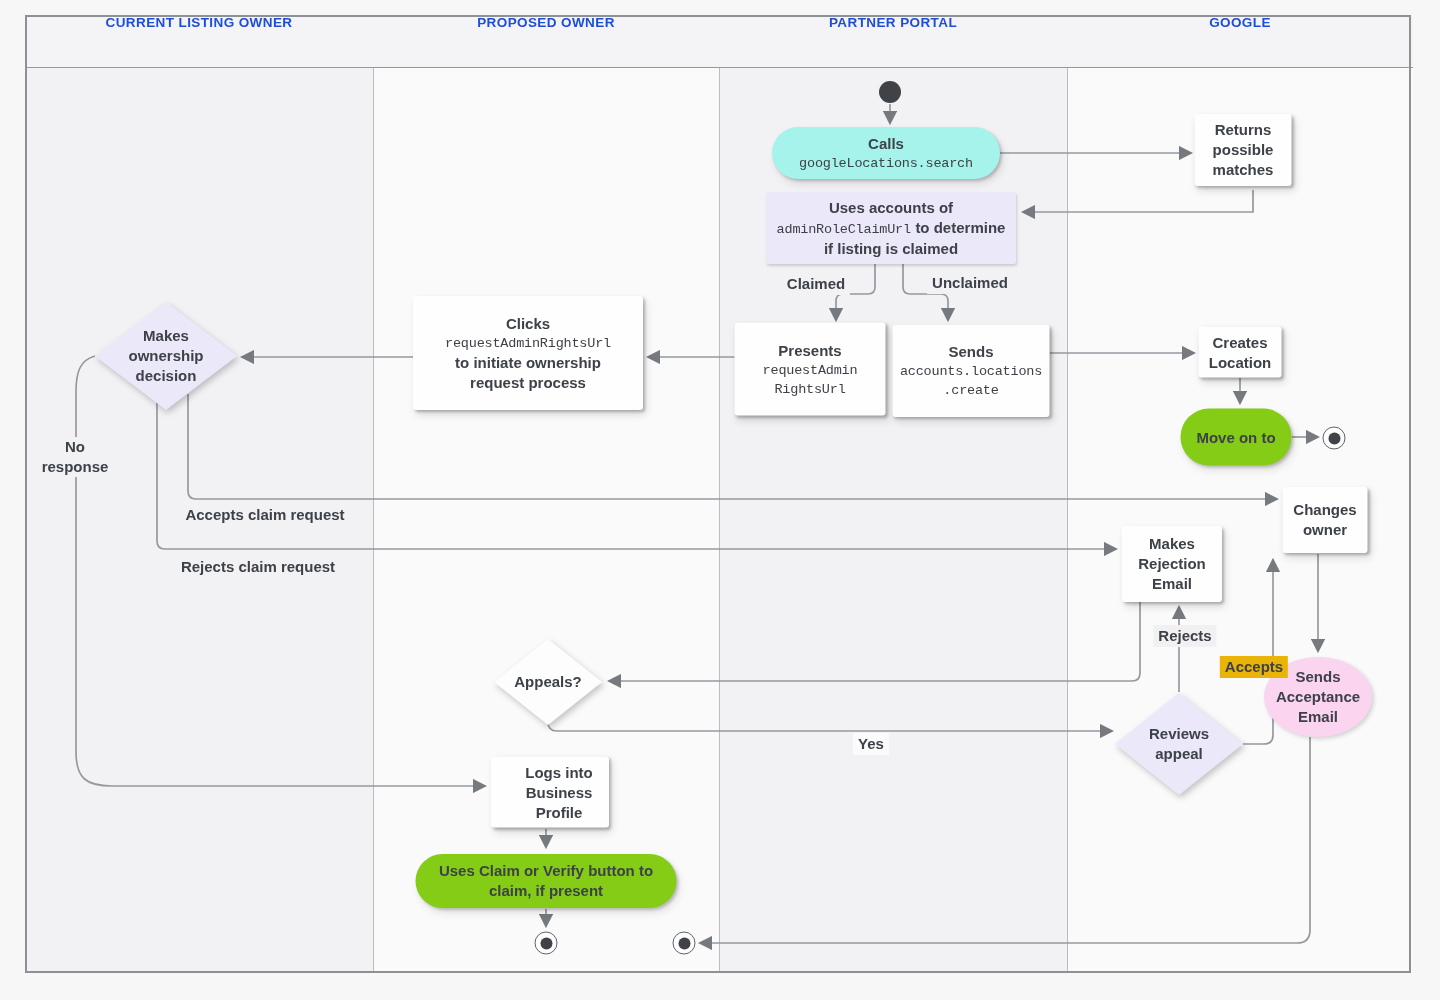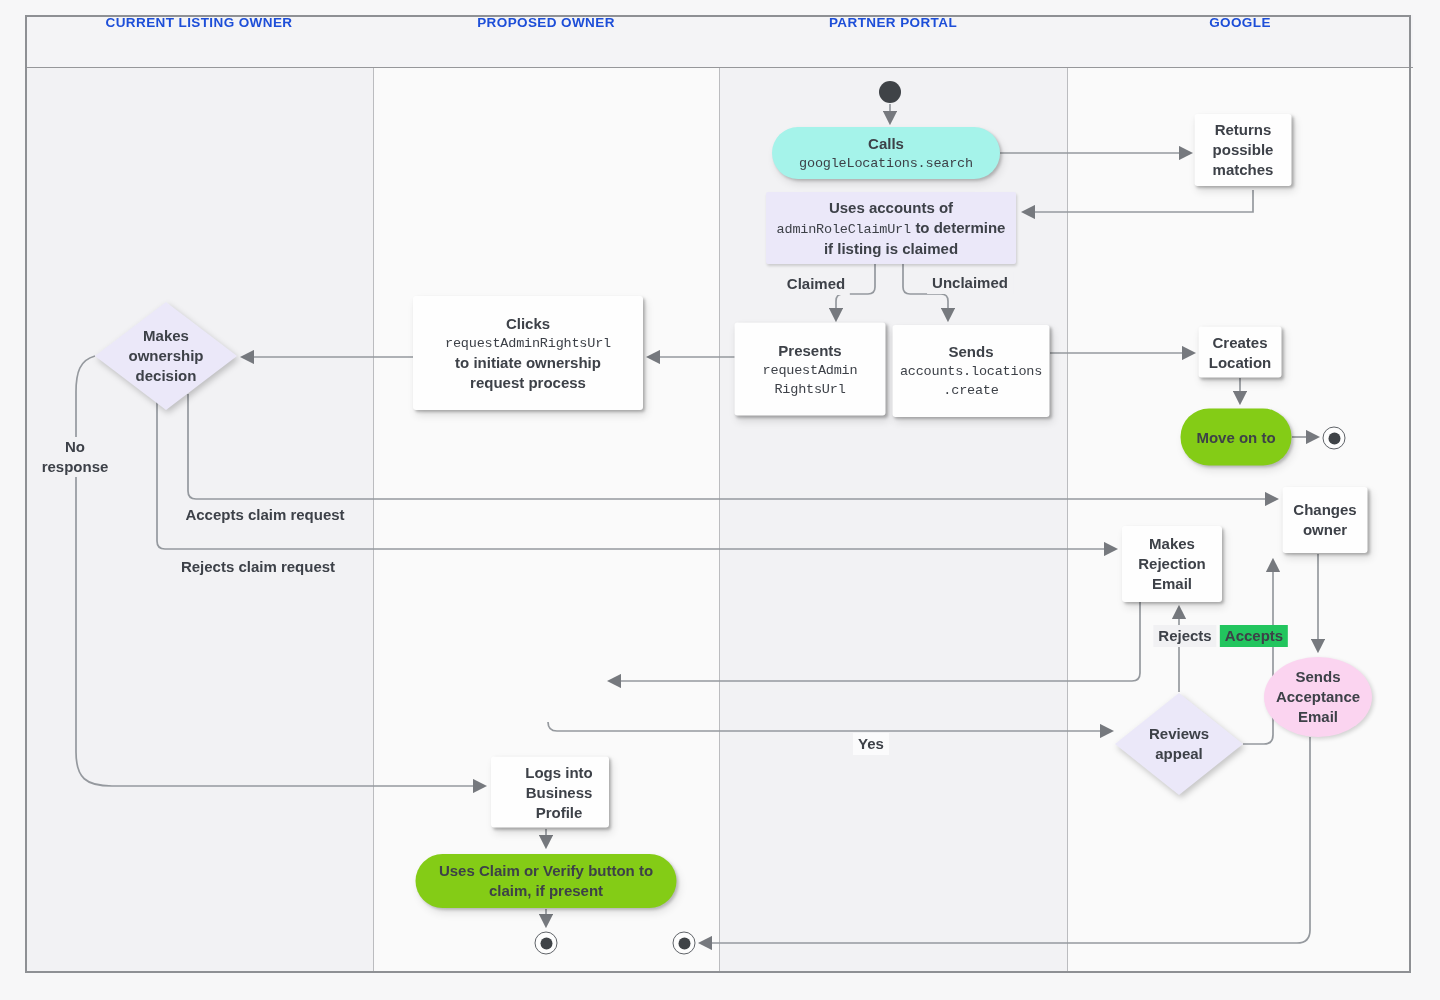--- a/index.html
+++ b/index.html
@@ -211,7 +211,7 @@
   <div class="edge-label" style="left:265px;top:515px;background:#f2f2f4;">Accepts claim request</div>
   <div class="edge-label" style="left:258px;top:567px;background:#f2f2f4;">Rejects claim request</div>
   <div class="edge-label" style="left:1185px;top:636px;background:#f1f1f3;">Rejects</div>
-  <div class="edge-label" style="left:1254px;top:636px;background:#22c55e;">Accepts</div>
+  <div class="edge-label" style="left:1254px;top:667px;background:#eab308;">Accepts</div>
   <div class="edge-label" style="left:871px;top:744px;background:#fbfbfc;">Yes</div>
 
 </div>

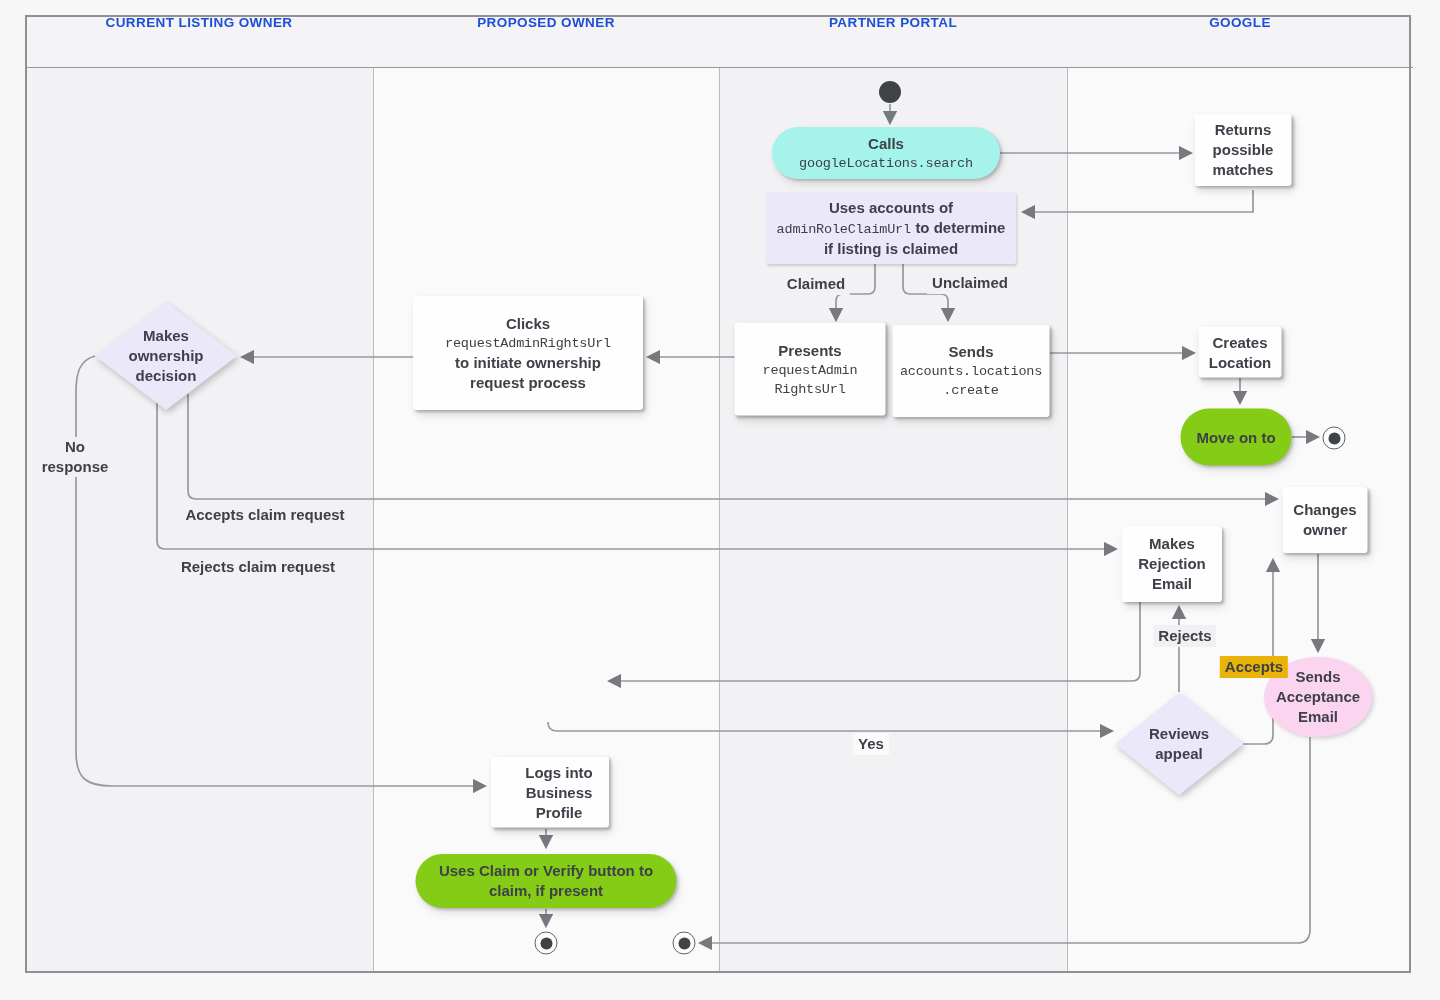--- a/index.html
+++ b/index.html
@@ -189,6 +189,10 @@
     <span class="t dtext" style="width:80px;">Reviews appeal</span>
   </div>
 
+  <div class="node diamond-wrap" style="left:548px;top:682px;width:108px;height:86px;">
+    <div class="dshape white"></div>
+    <span class="t dtext">Appeals?</span>
+  </div>
 
   <div class="node box" style="left:550px;top:792px;width:118px;height:71px;align-items:flex-end;">
     <span class="t" style="width:100px;">Logs into Business Profile</span>

